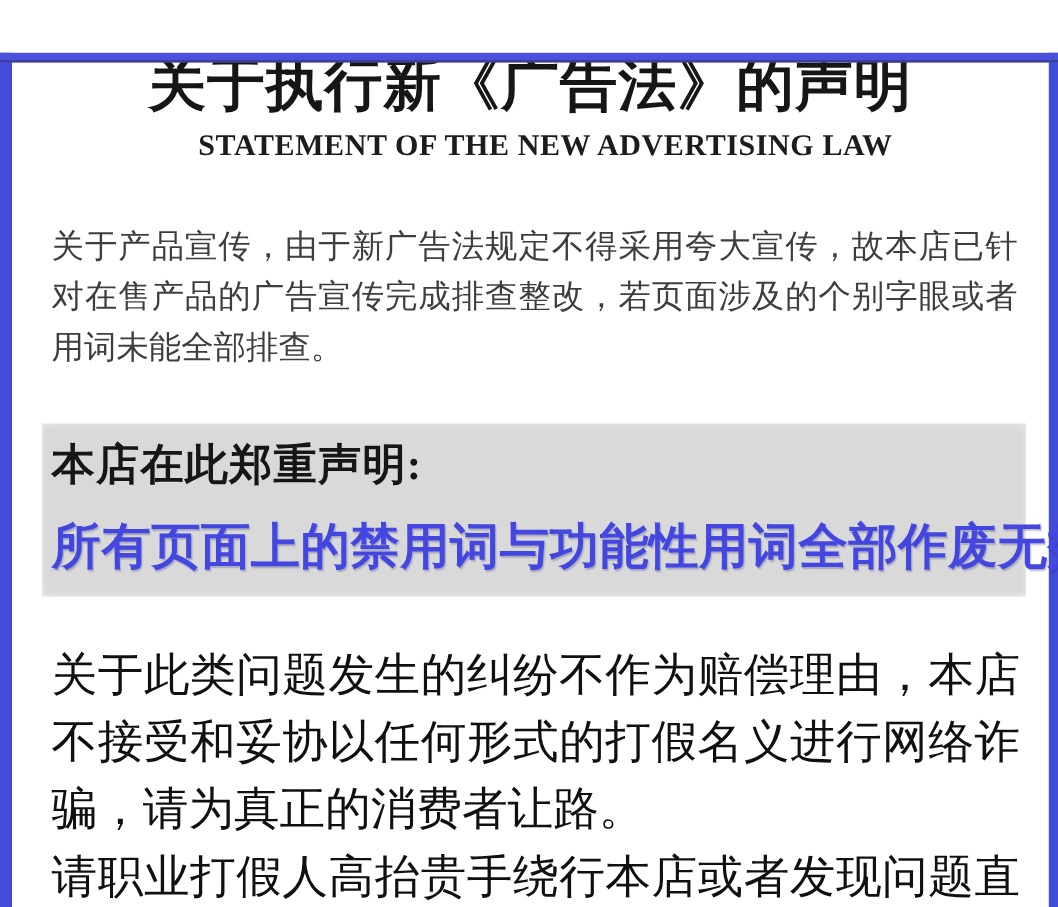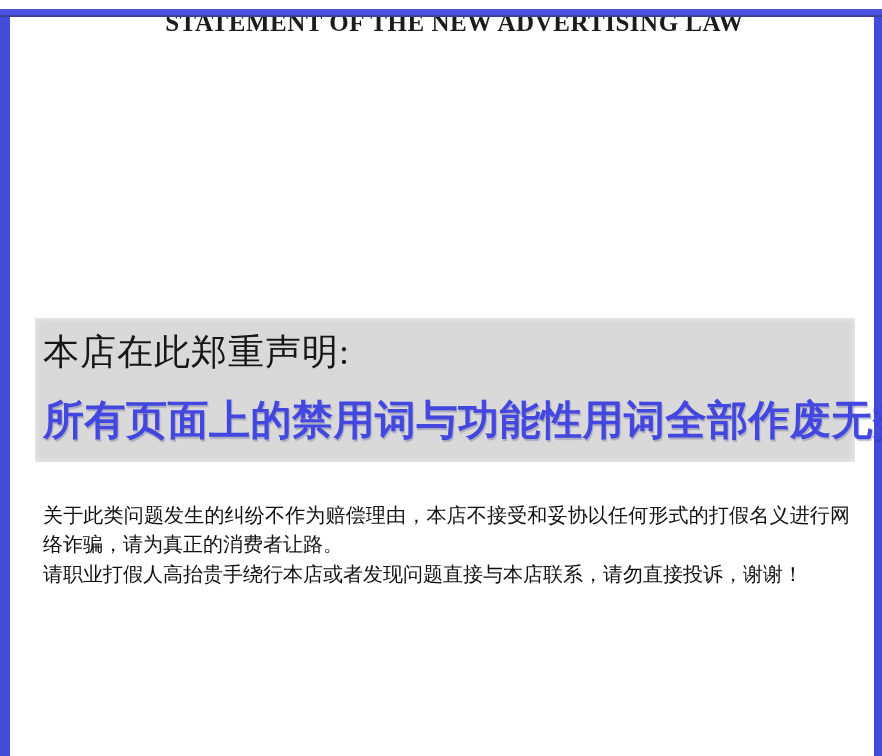--- a/index.html
+++ b/index.html
@@ -95,6 +95,7 @@
   <div class="bar-top"></div>
 
   <header>
+    <h1 class="title">关于执行新《广告法》的声明</h1>
     <div class="subtitle">STATEMENT OF THE NEW ADVERTISING LAW</div>
   </header>
 

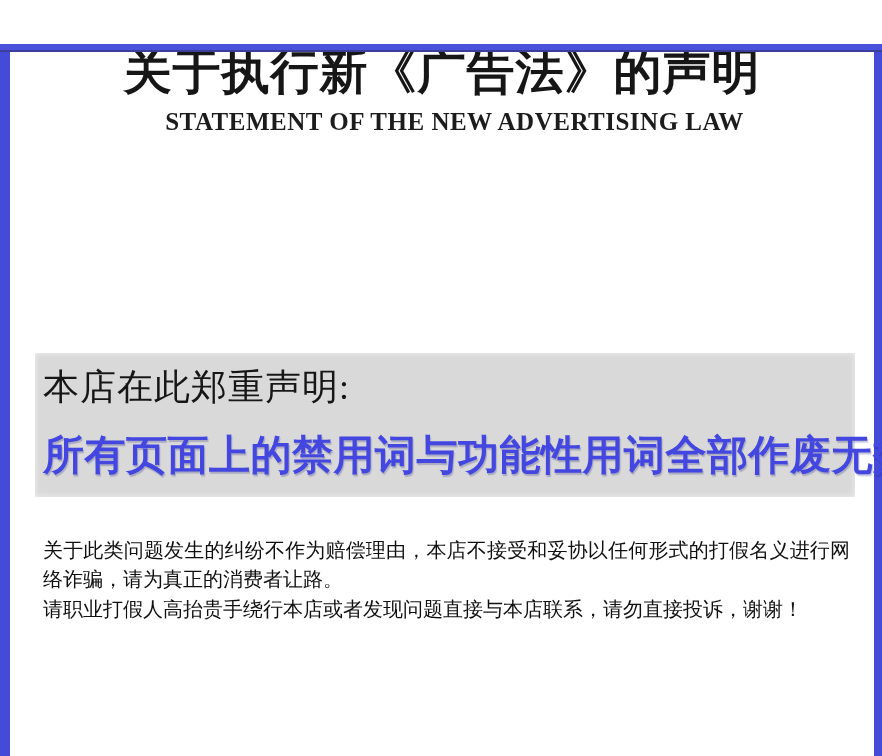--- a/index.html
+++ b/index.html
@@ -99,6 +99,7 @@
     <div class="subtitle">STATEMENT OF THE NEW ADVERTISING LAW</div>
   </header>
 
+  <p class="intro">关于产品宣传，由于新广告法规定不得采用夸大宣传，故本店已针对在售产品的广告宣传完成排查整改，若页面涉及的个别字眼或者用词未能全部排查。</p>
 
   <section class="declaration">
     <div class="decl-label">本店在此郑重声明:</div>

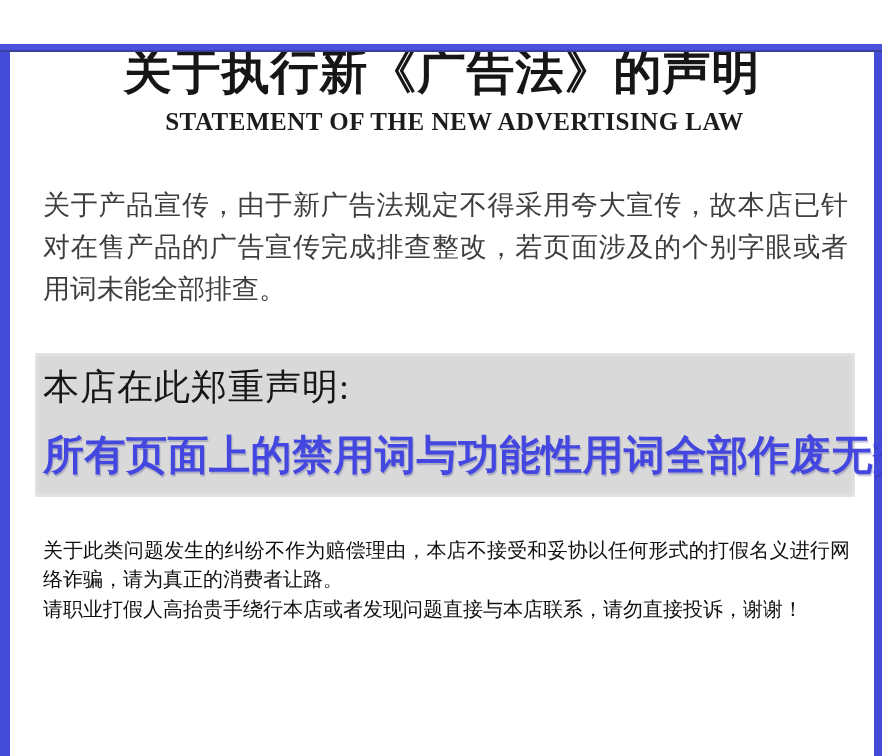--- a/index.html
+++ b/index.html
@@ -60,7 +60,7 @@
   }
   .decl-label {
     font-family: "Liberation Serif", "DejaVu Serif", serif;
-    font-weight: normal;
+    font-weight: bold;
     font-size: 36px;
     color: #161616;
     letter-spacing: 1px;

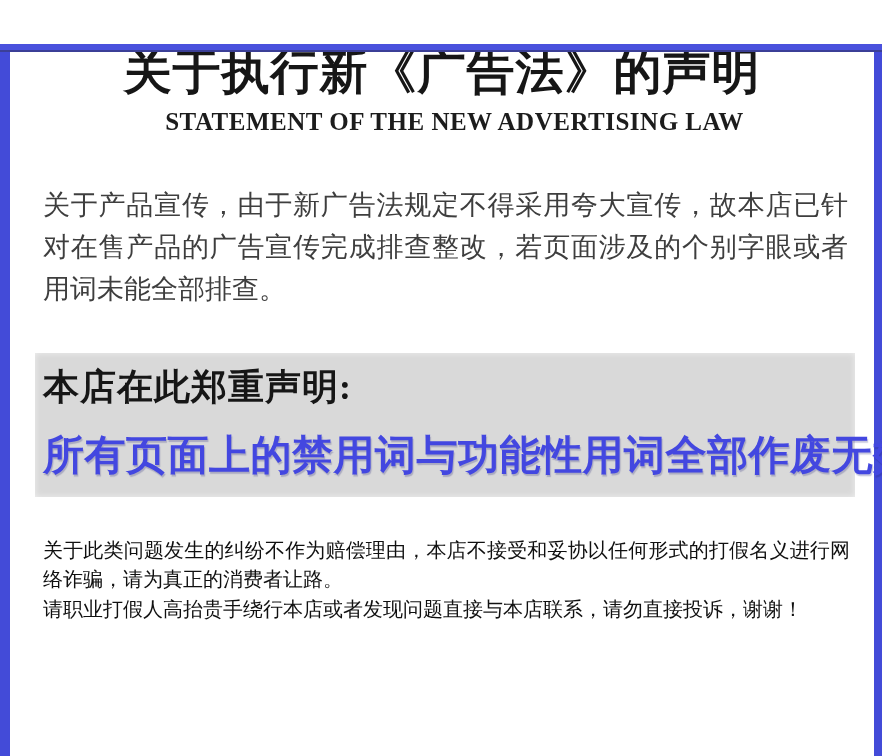--- a/index.html
+++ b/index.html
@@ -82,7 +82,7 @@
   }
   .notice p {
     font-family: "Liberation Sans", "DejaVu Sans", sans-serif;
-    font-size: 20px;
+    font-size: 38px;
     line-height: 1.47;
     color: #101010;
     text-align: justify;

